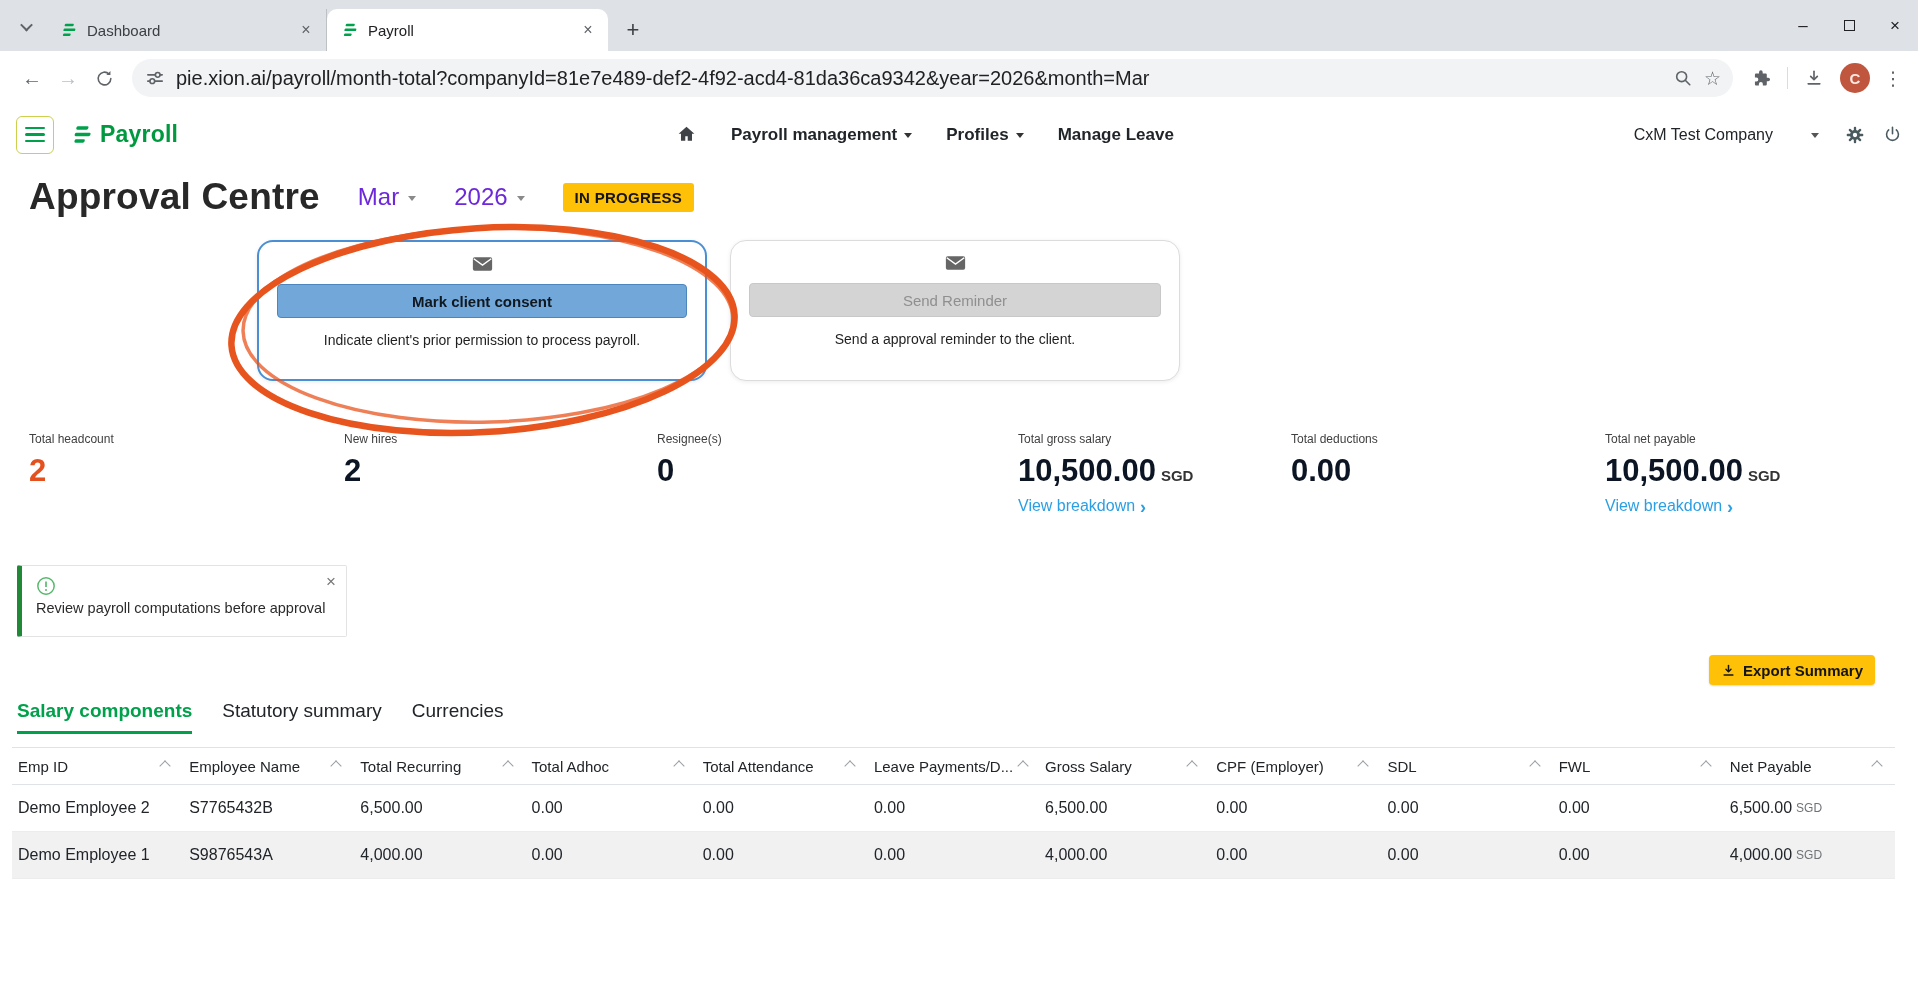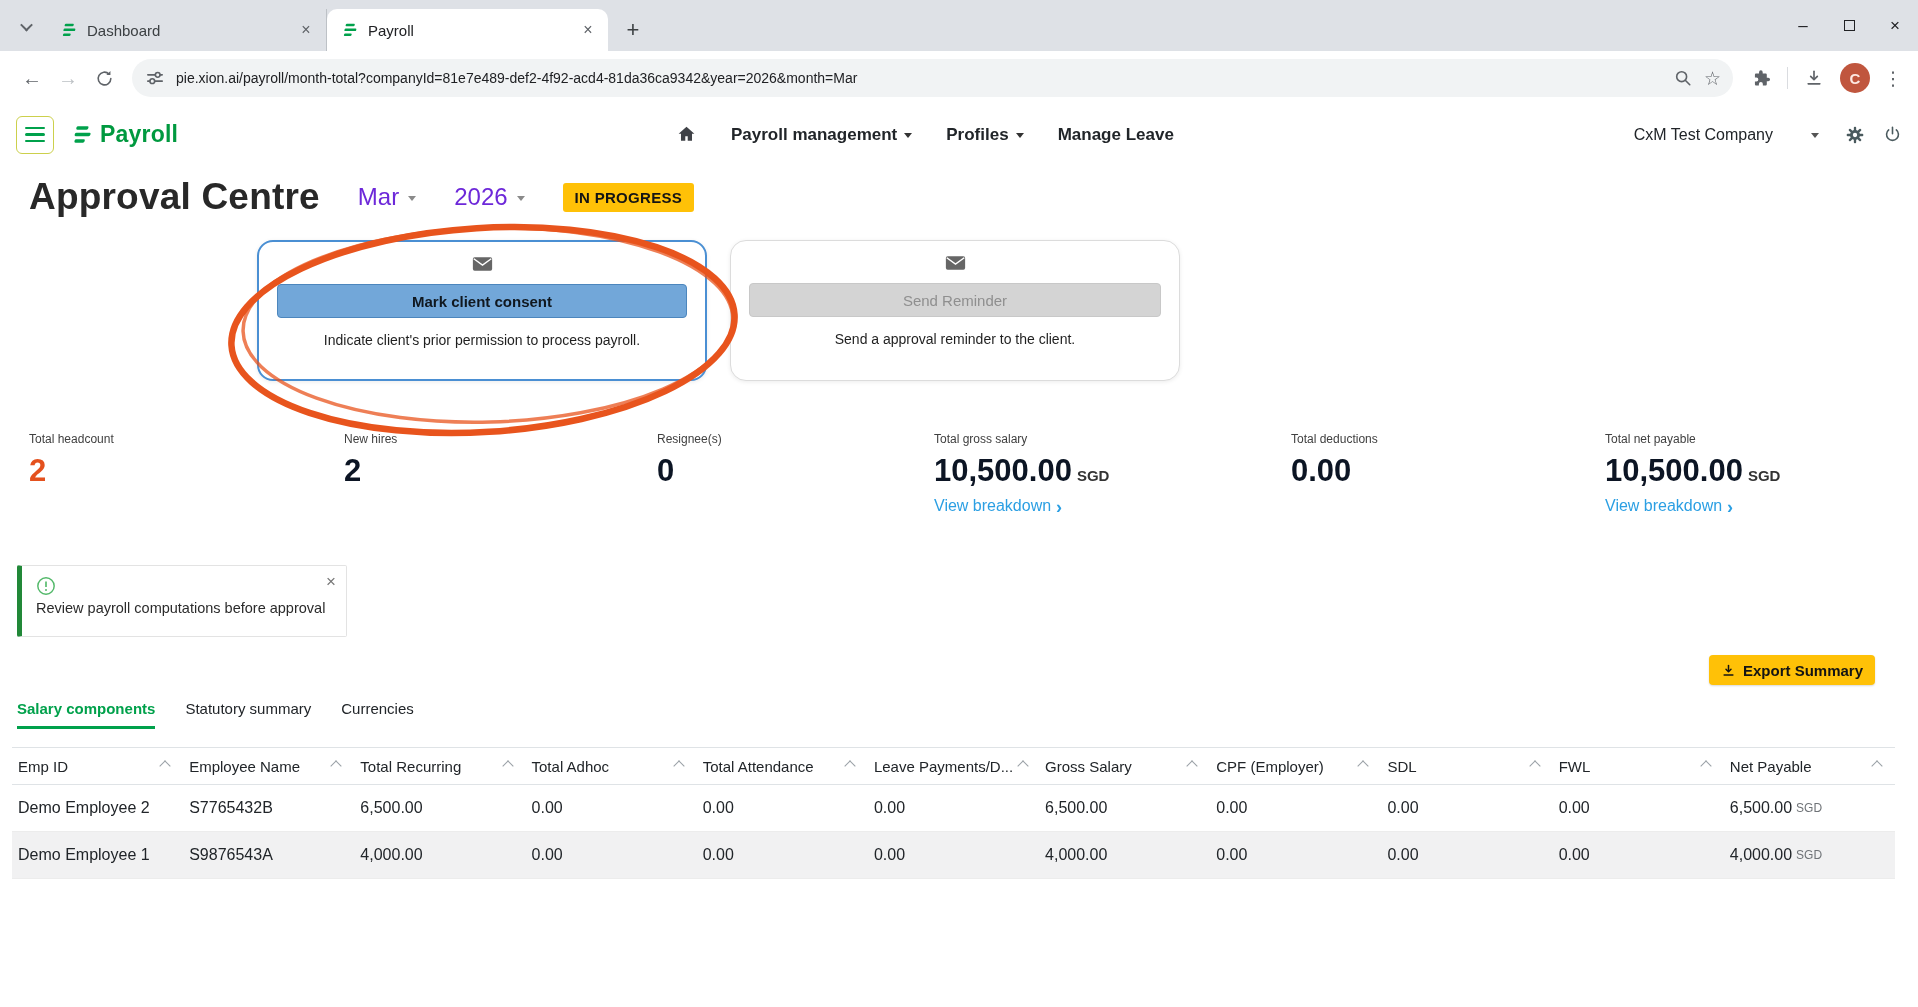--- a/index.html
+++ b/index.html
@@ -27,7 +27,7 @@
   .tb-btn { width:36px; height:36px; display:flex; align-items:center; justify-content:center; border-radius:50%; font-size:20px; color:#5f6368; flex:0 0 auto; }
   .tb-btn.disabled { color:#bcc0c4; }
   .omnibox { flex:1; height:38px; background:#f1f3f4; border-radius:19px; margin:0 10px; display:flex; align-items:center; padding:0 12px 0 14px; min-width:0; }
-  .omnibox .url { flex:1; font-size:14px; color:#202124; white-space:nowrap; overflow:hidden; margin-left:12px; }
+  .omnibox .url { flex:1; font-size:20px; color:#202124; white-space:nowrap; overflow:hidden; margin-left:12px; }
   .omni-ic { margin-left:12px; display:flex; align-items:center; flex:0 0 auto; }
   .star-ic { font-size:19px; color:#5f6368; }
   .tb-sep { width:1px; height:22px; background:#dadce0; margin:0 8px; }

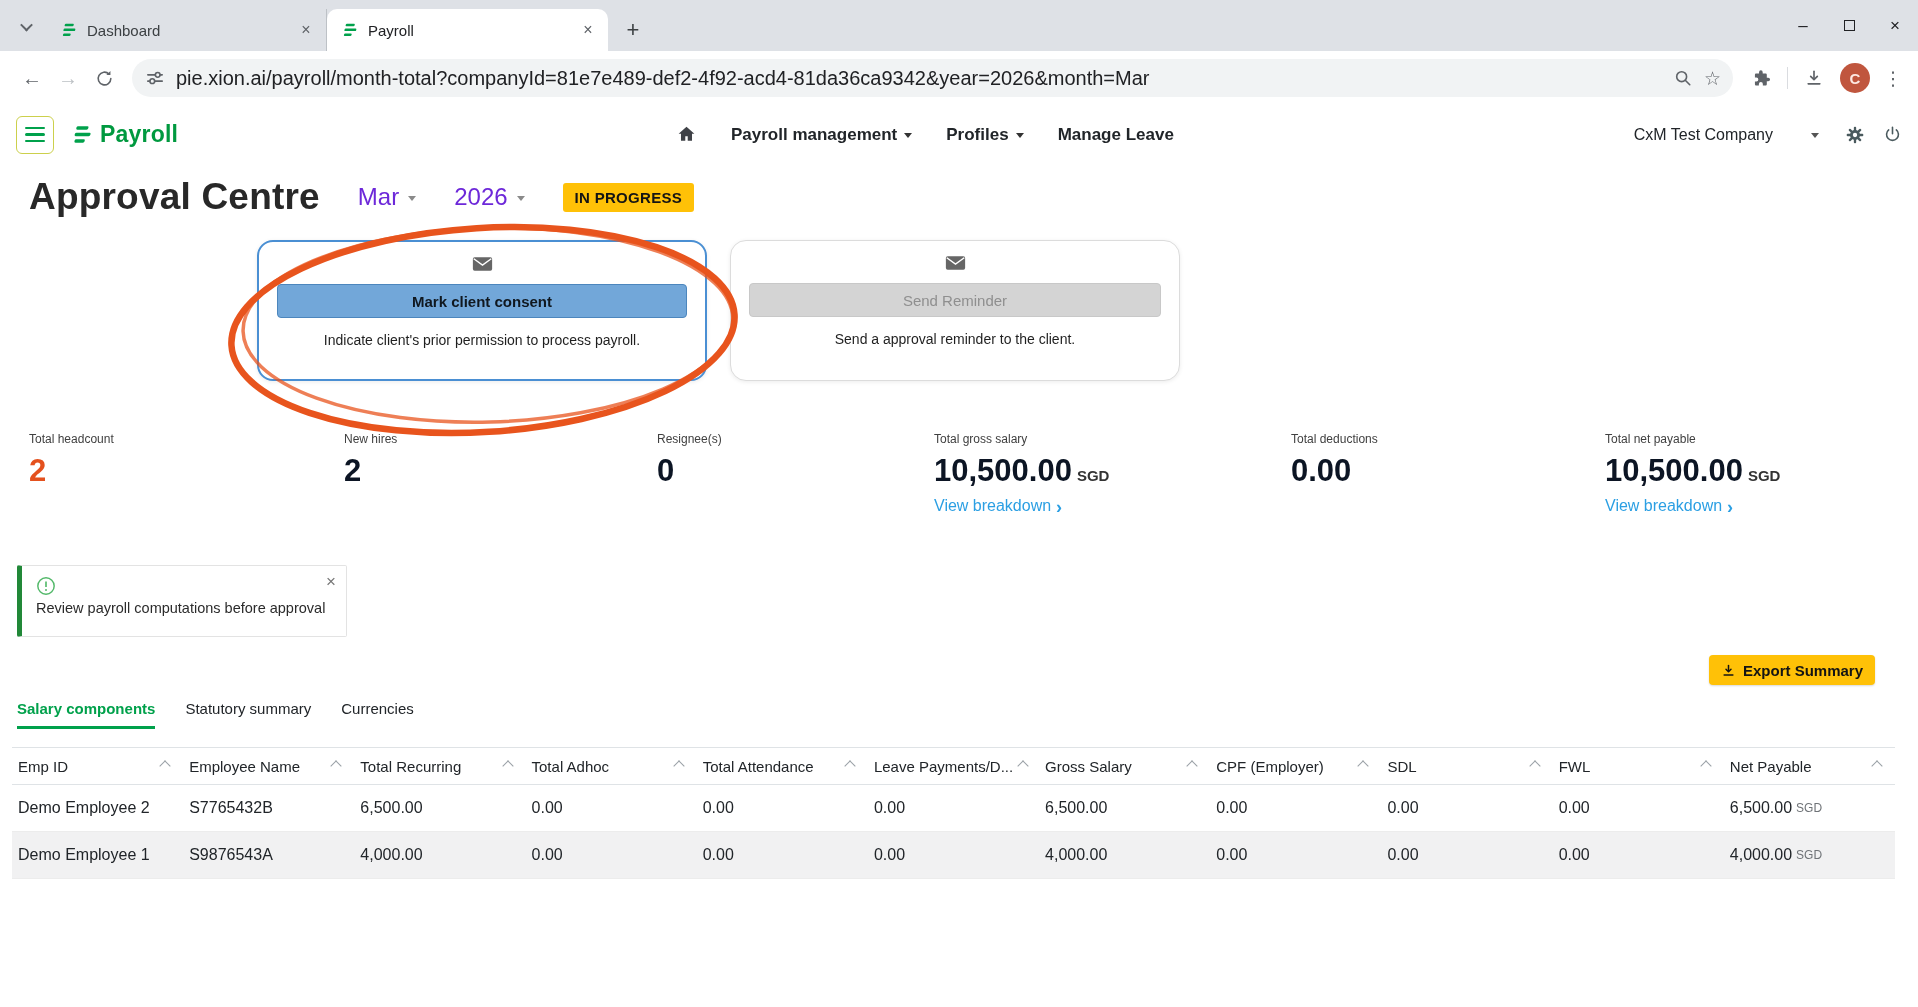--- a/index.html
+++ b/index.html
@@ -301,7 +301,7 @@
         <div class="stat-label">Resignee(s)</div>
         <div class="stat-value"><span>0</span></div>
       </div>
-      <div class="stat" style="left:934px">
+      <div class="stat" style="left:1018px">
         <div class="stat-label">Total gross salary</div>
         <div class="stat-value"><span>10,500.00</span><span class="unit">SGD</span></div>
         <div class="stat-link">

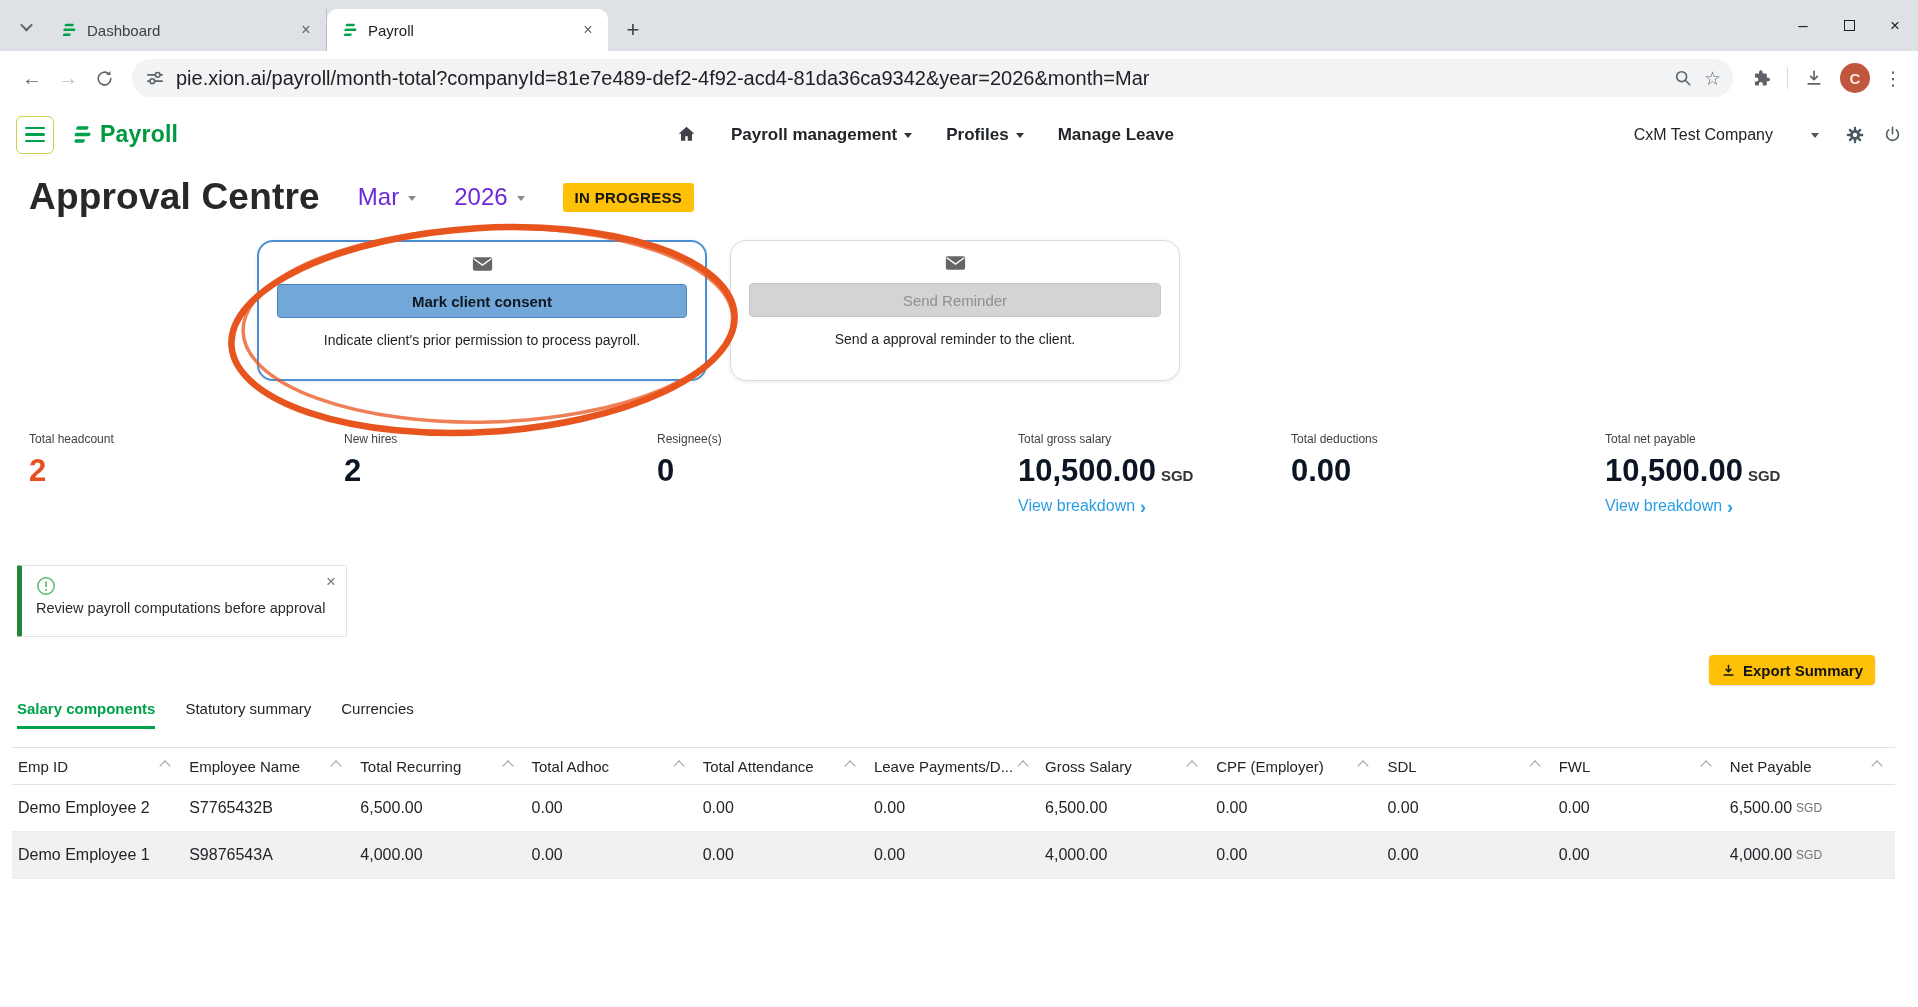--- a/index.html
+++ b/index.html
@@ -85,7 +85,7 @@
   .export-btn { position:absolute; top:491px; right:43px; height:30px; background:#ffc107; border-radius:4px; display:flex; align-items:center; gap:7px; padding:0 12px; font-size:15px; font-weight:700; color:#141414; box-shadow:0 1px 2px rgba(0,0,0,0.15); }
 
   .seg-tabs { position:absolute; top:536px; left:17px; display:flex; gap:30px; }
-  .seg-tab { font-size:15px; color:#212529; font-weight:500; padding-bottom:9px; border-bottom:3px solid transparent; }
+  .seg-tab { font-size:19px; color:#212529; font-weight:500; padding-bottom:9px; border-bottom:3px solid transparent; }
   .seg-tab.active { color:#00a14b; font-weight:700; border-bottom-color:#00a14b; }
 
   .table { position:absolute; top:583px; left:12px; width:1883px; font-size:16px; }

